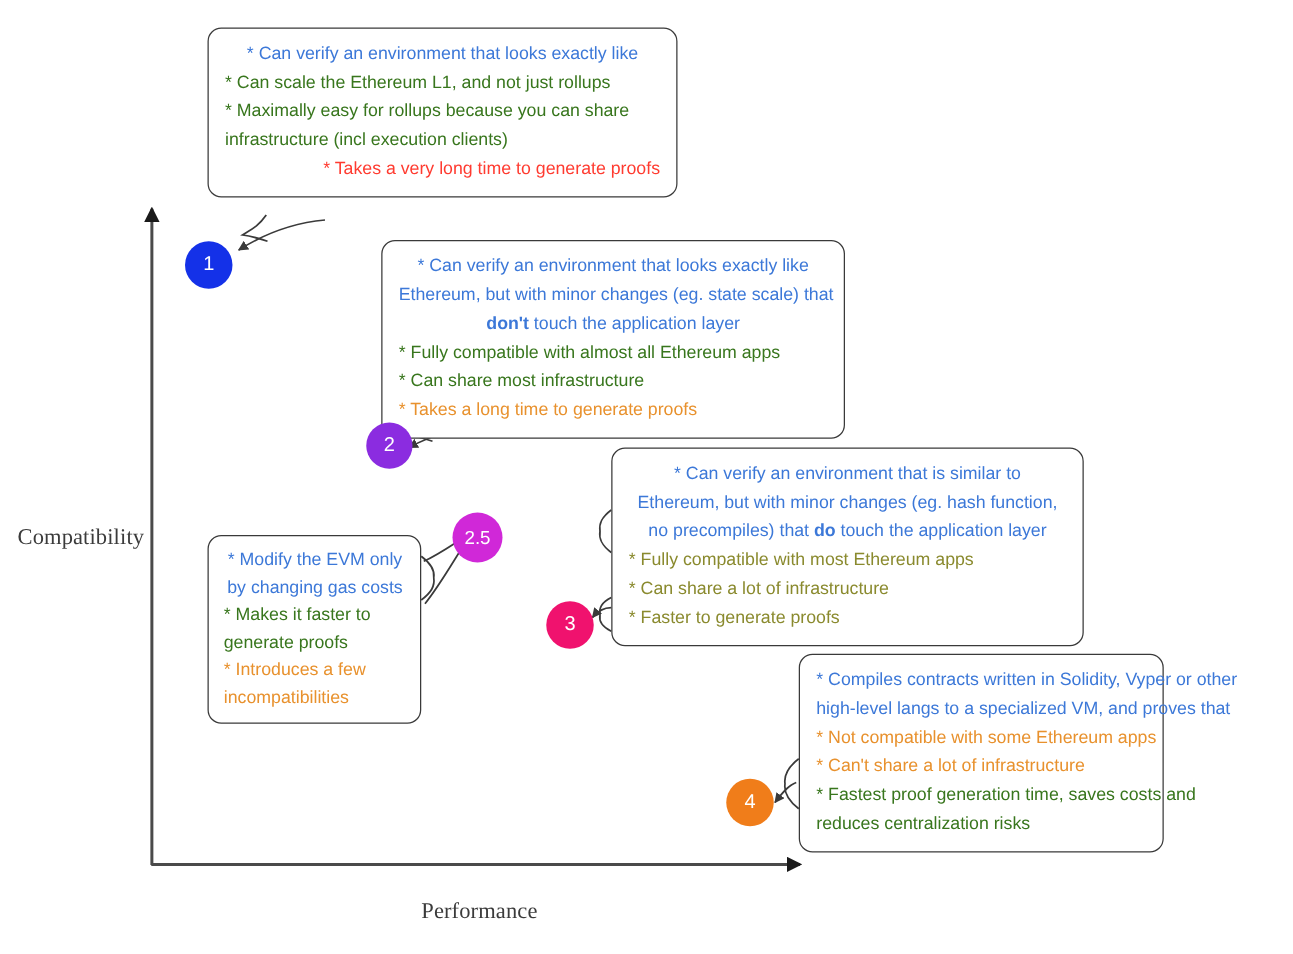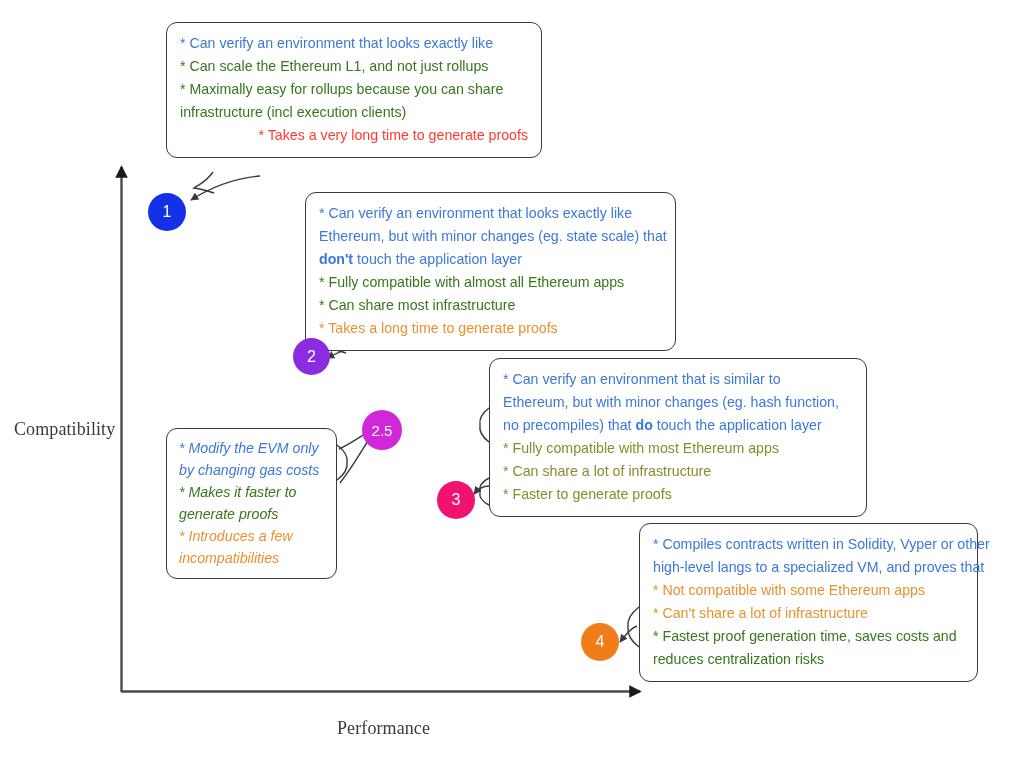--- a/index.html
+++ b/index.html
@@ -57,7 +57,7 @@
   }
 
   
-  .c-blue   { color: #3c78d8; }
+  .c-blue   { color: #3c78d8; text-align: center; }
   .c-green  { color: #38761d; }
   .c-red    { color: #ff3b30; text-align: right; }
   .c-orange { color: #e8912d; }

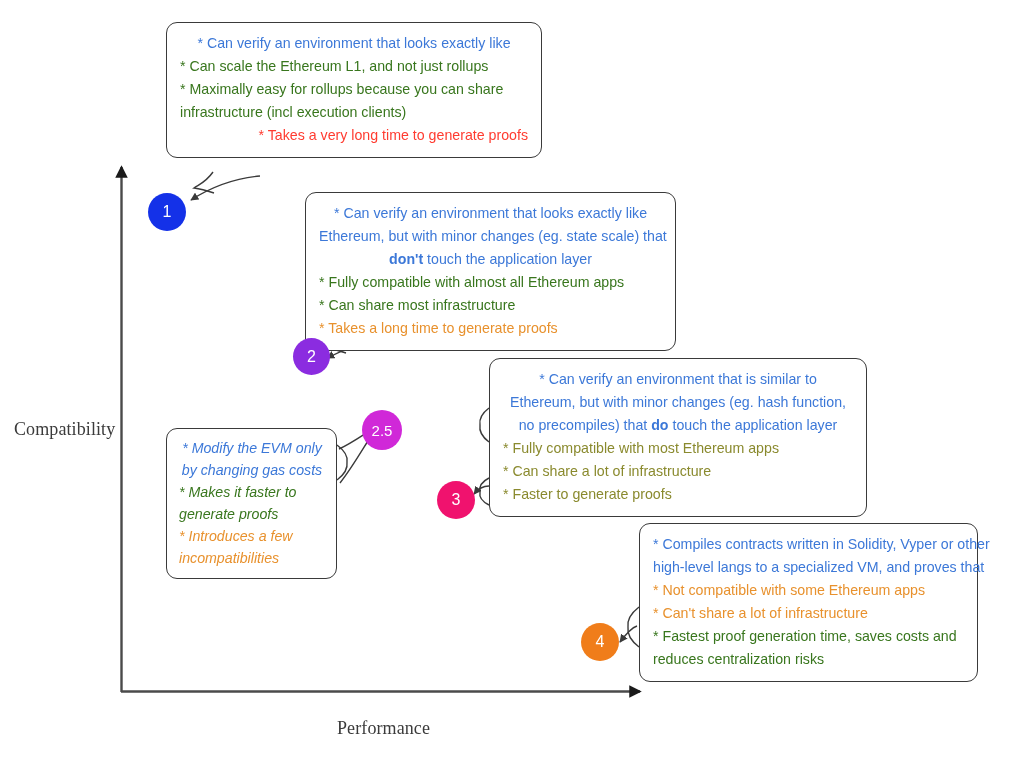--- a/index.html
+++ b/index.html
@@ -69,7 +69,7 @@
   #callout-2  { left: 305px; top: 192px; width: 371px; }
   #callout-3  { left: 489px; top: 358px; width: 378px; }
   #callout-4  { left: 639px; top: 523px; width: 339px; }
-  #callout-25 { left: 166px; top: 428px; width: 171px; font-style: italic; }
+  #callout-25 { left: 166px; top: 428px; width: 171px; }
 
   #callout-25 p { white-space: normal; }
   #callout-25 { line-height: 22px; font-size: 14.2px; padding: 8px 11px 9px 12px; }

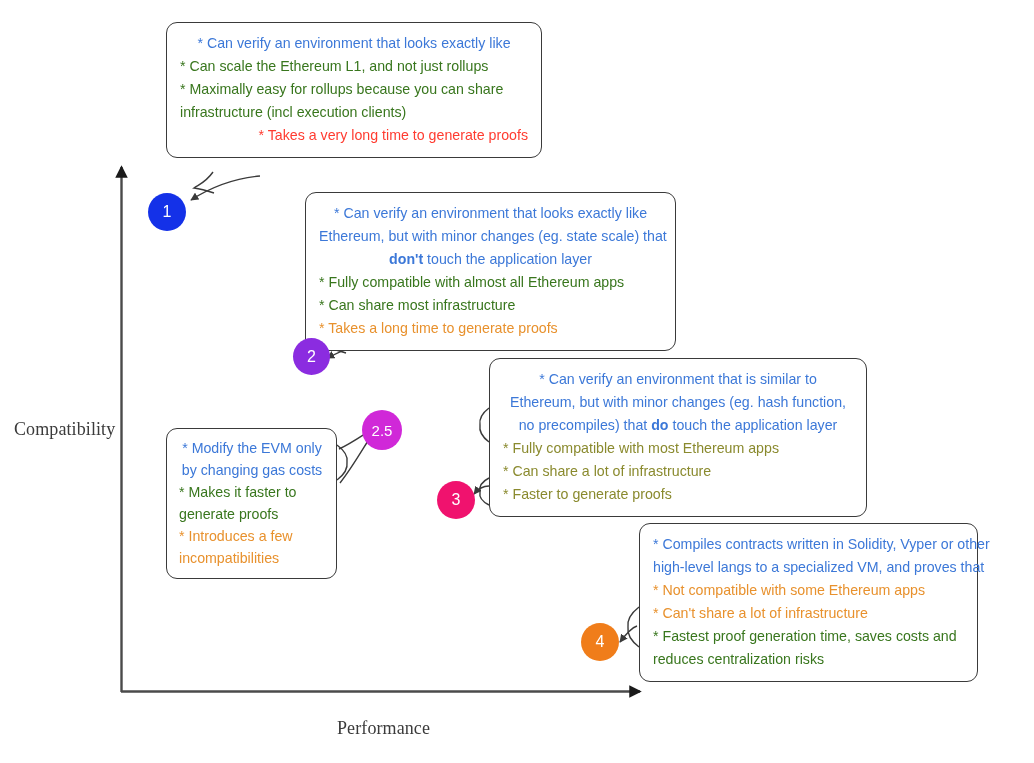--- a/index.html
+++ b/index.html
@@ -68,7 +68,7 @@
   #callout-1  { left: 166px; top: 22px;  width: 376px; }
   #callout-2  { left: 305px; top: 192px; width: 371px; }
   #callout-3  { left: 489px; top: 358px; width: 378px; }
-  #callout-4  { left: 639px; top: 523px; width: 339px; }
+  #callout-4  { left: 639px; top: 523px; width: 292px; }
   #callout-25 { left: 166px; top: 428px; width: 171px; }
 
   #callout-25 p { white-space: normal; }

